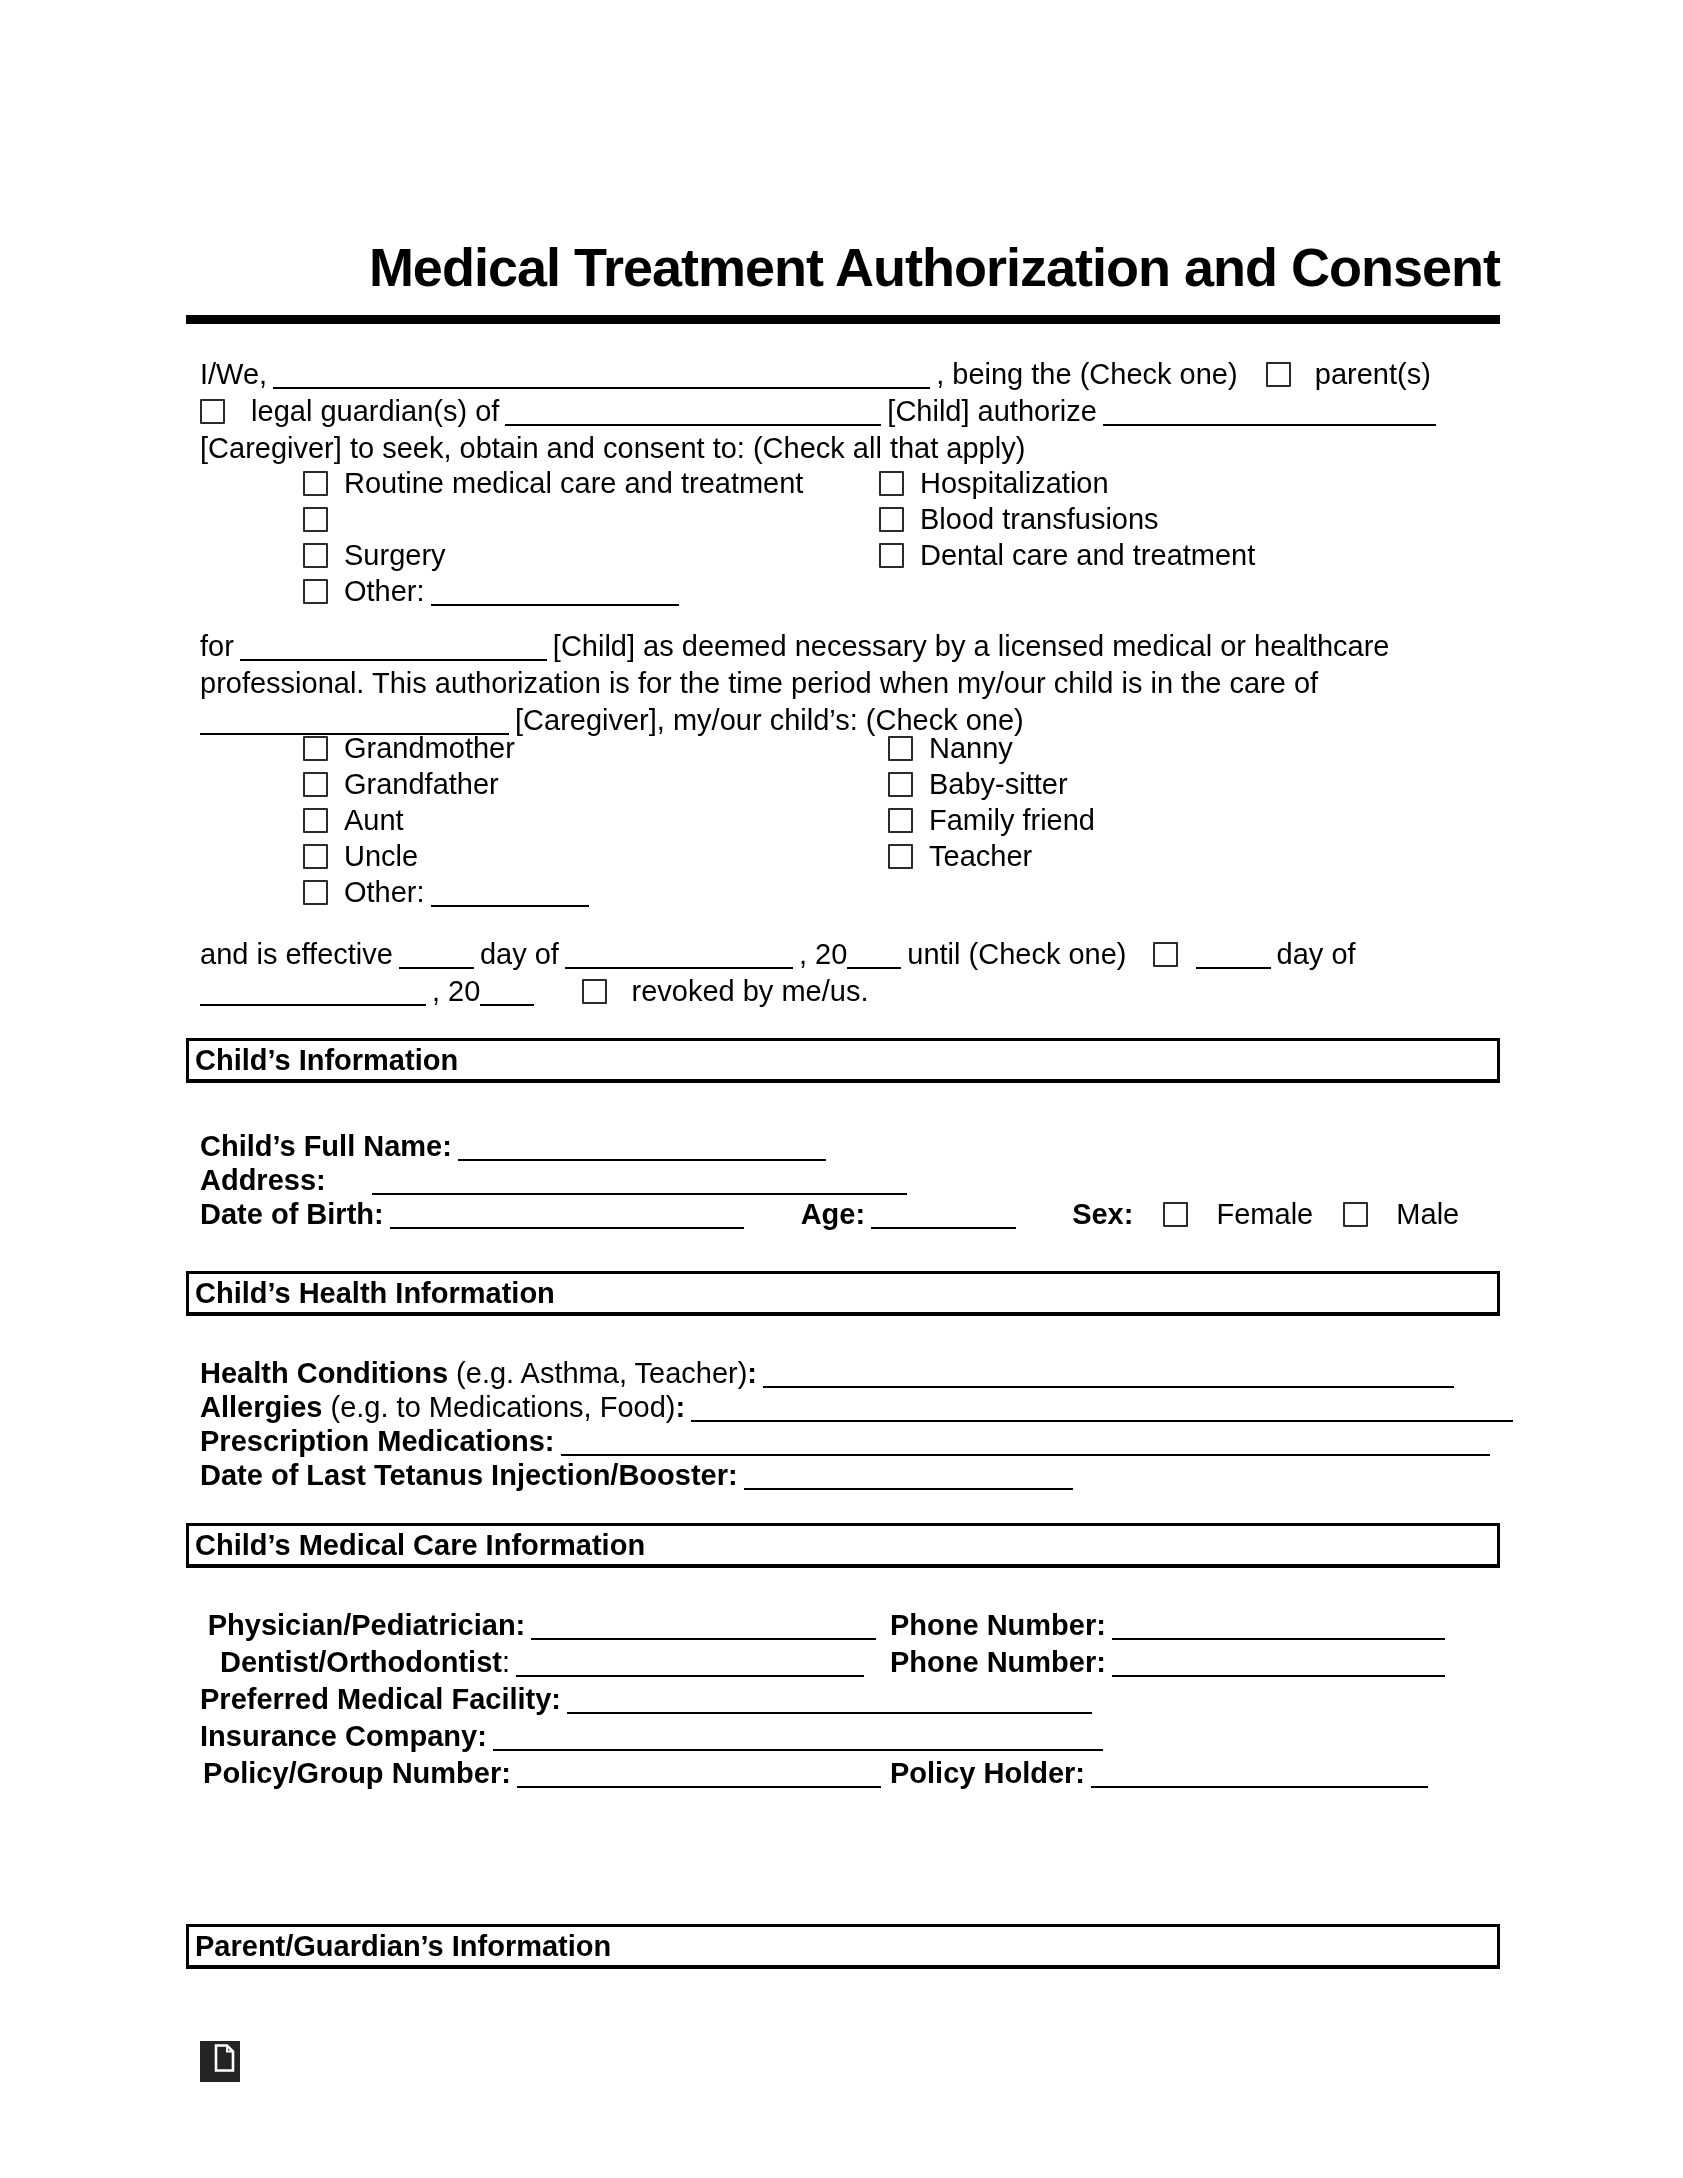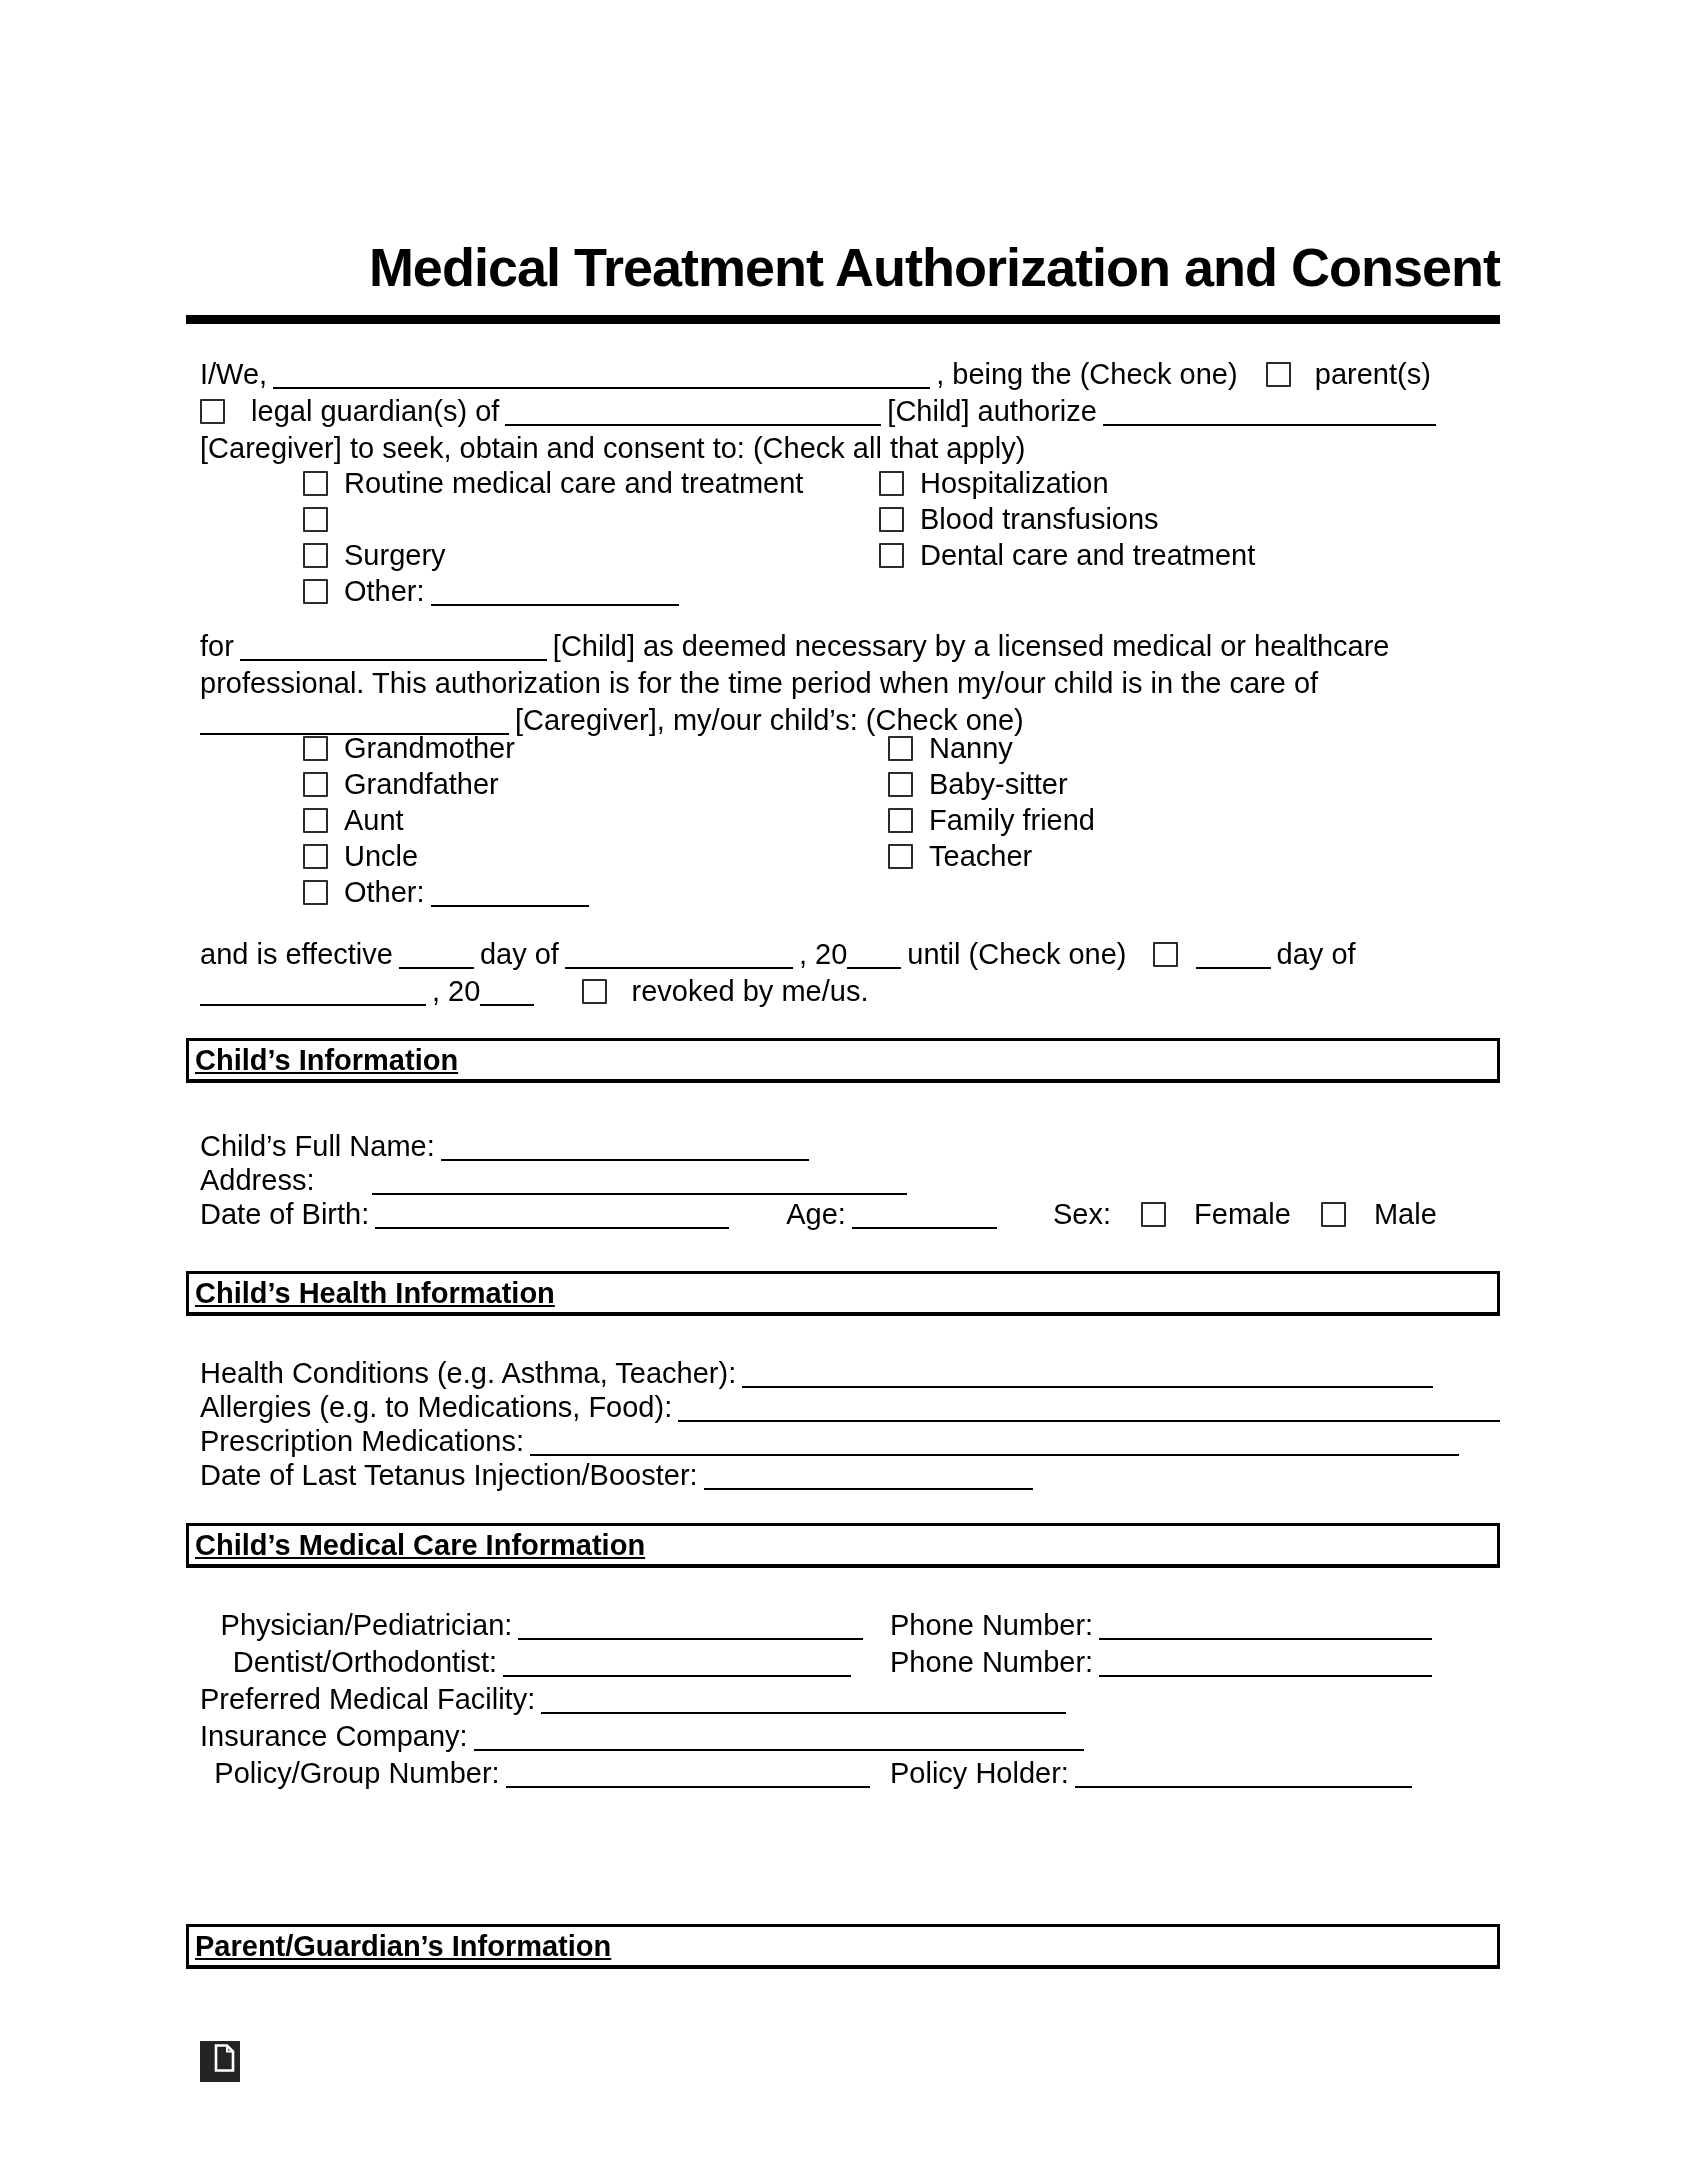--- a/index.html
+++ b/index.html
@@ -18,7 +18,7 @@
   .g2 .ocol1{width:585px;}
   .orow{height:36px;line-height:36px;white-space:nowrap;}
   .olbl{margin-left:16px;}
-  .sec{font-size:29px;font-weight:bold;line-height:34px;border:3px solid #000;border-bottom-width:4px;padding:2px 6px;box-sizing:border-box;width:100%;text-decoration:underline;}
+  .sec{font-size:29px;font-weight:bold;line-height:34px;border:3px solid #000;border-bottom-width:4px;padding:2px 6px;box-sizing:border-box;width:100%;}
   .fields{font-size:29px;padding-left:14px;}
   .frow{line-height:34px;height:34px;white-space:nowrap;}
   .mrow{line-height:37px;height:37px;white-space:nowrap;}

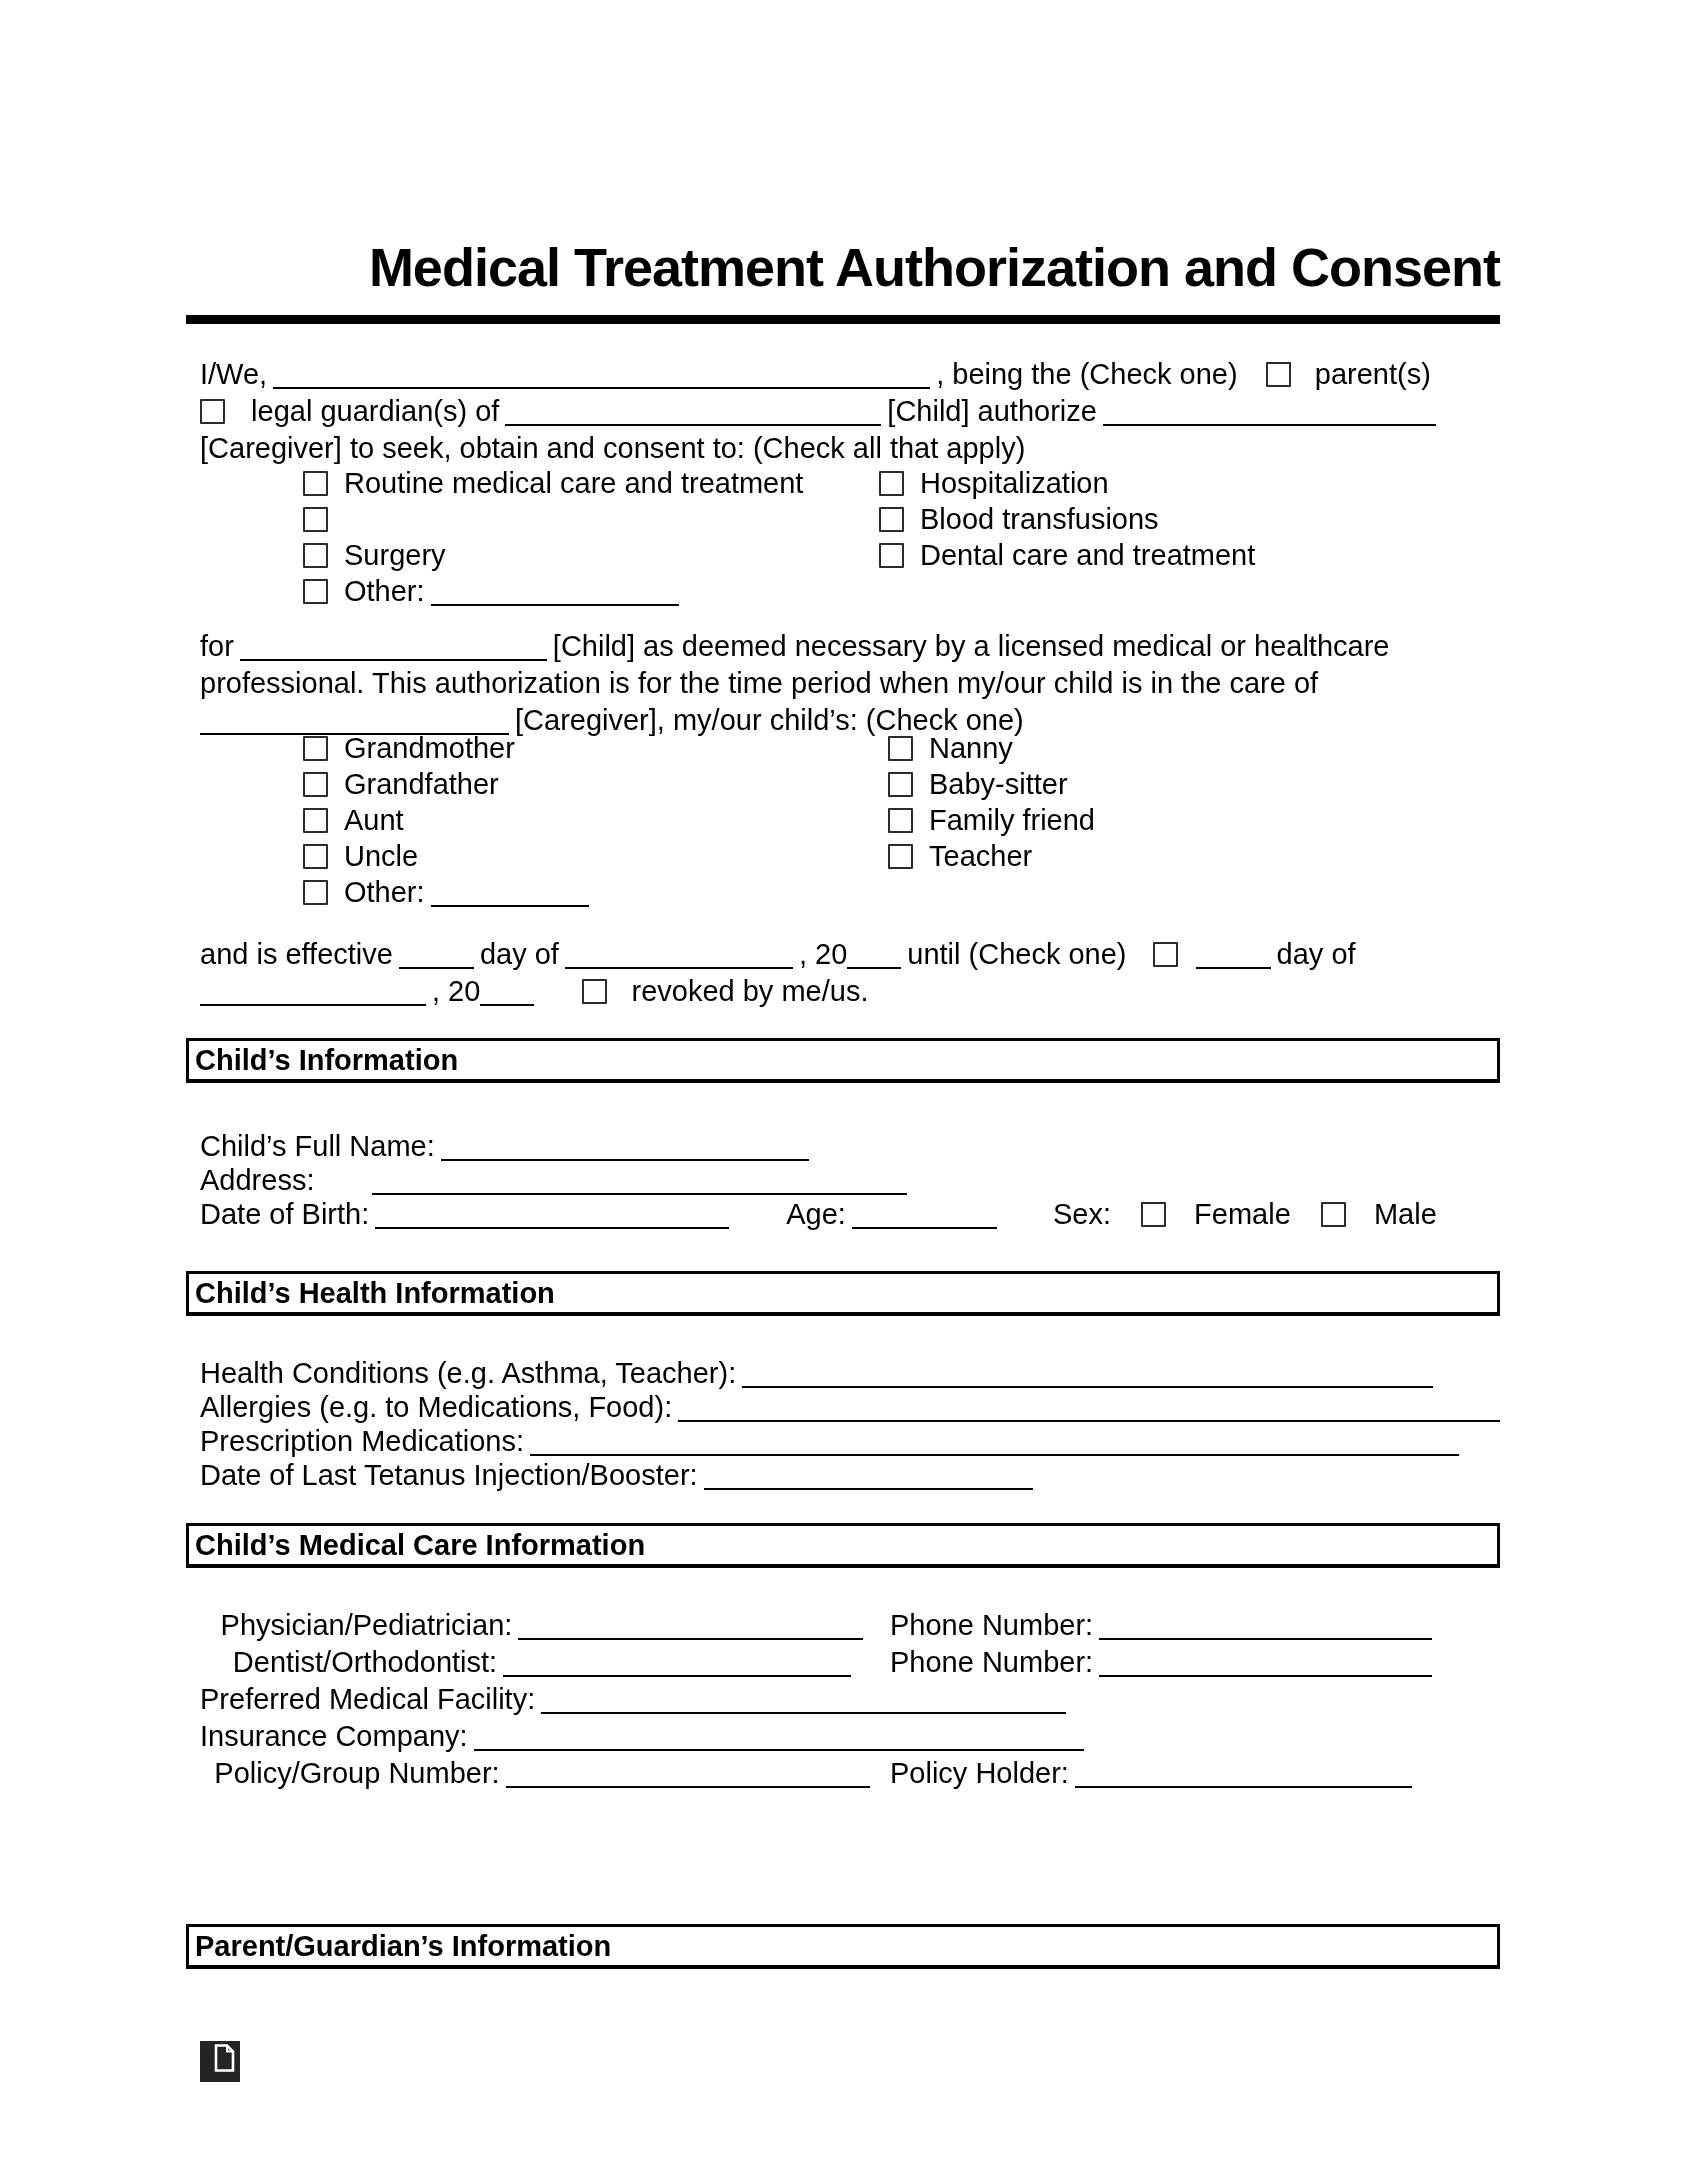--- a/index.html
+++ b/index.html
@@ -22,7 +22,7 @@
   .fields{font-size:29px;padding-left:14px;}
   .frow{line-height:34px;height:34px;white-space:nowrap;}
   .mrow{line-height:37px;height:37px;white-space:nowrap;}
-  .b{font-weight:normal;}
+  .b{font-weight:bold;}
   .hint{margin-left:8px;}
   .lcol{display:inline-block;width:690px;text-align:center;}
   .logo{position:absolute;}

